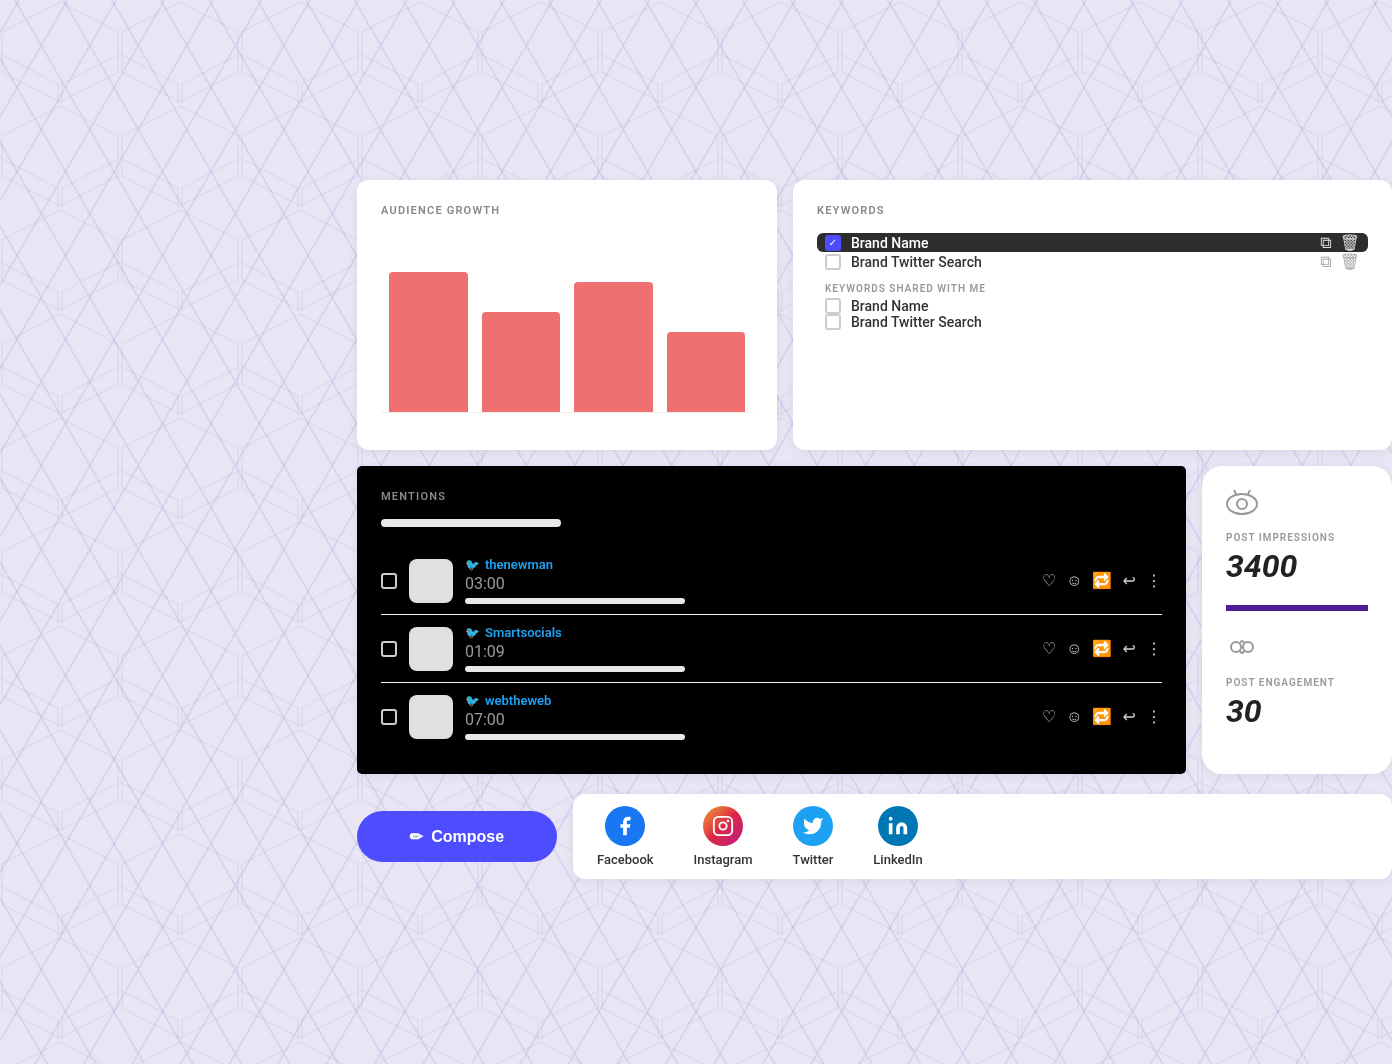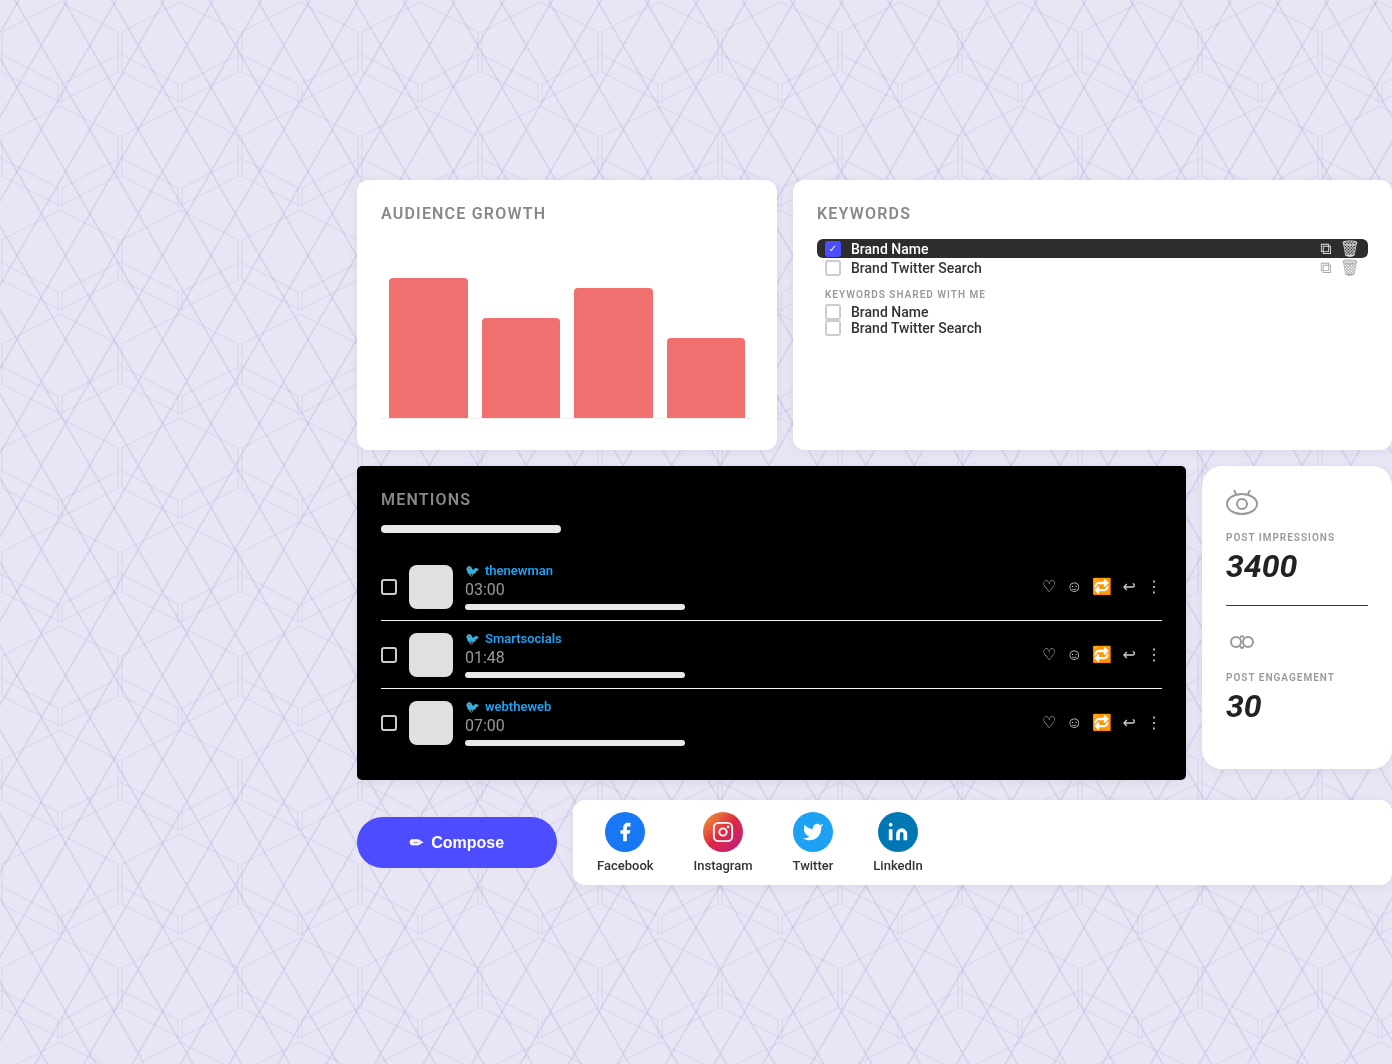--- a/index.html
+++ b/index.html
@@ -68,7 +68,7 @@
       box-shadow: 0 2px 12px rgba(0,0,0,0.06);
     }
     .card-title {
-      font-size: 16px;
+      font-size: 11px;
       font-weight: 600;
       letter-spacing: 1.2px;
       color: #888;

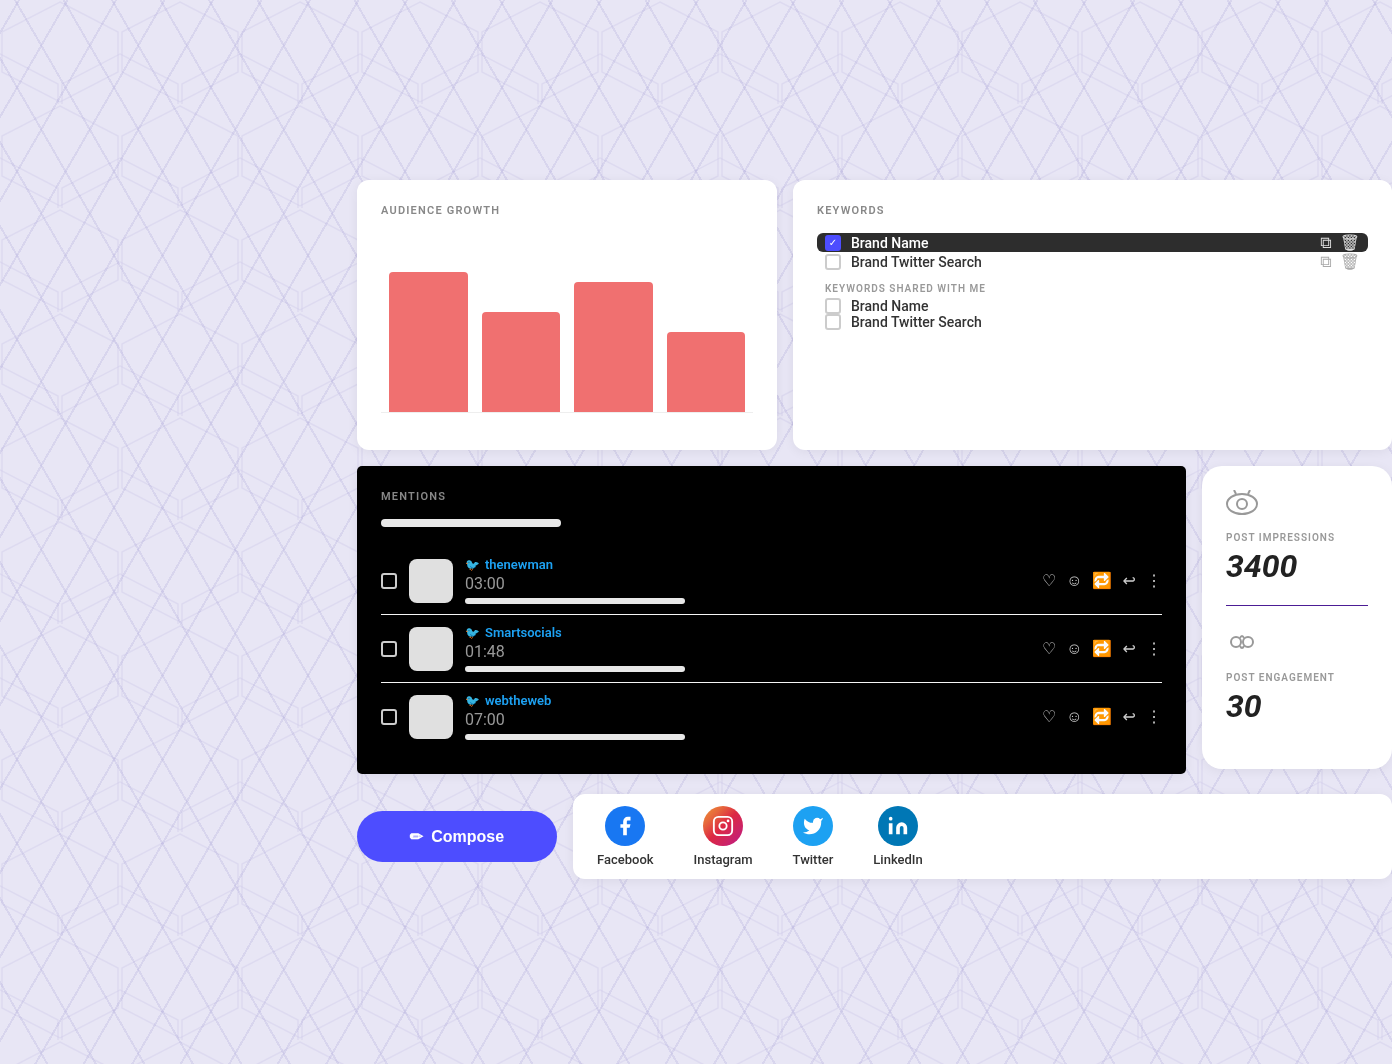--- a/index.html
+++ b/index.html
@@ -426,7 +426,7 @@
             <span style="color:#1da1f2; font-weight:700; font-size:12px;">🐦</span>
             <span>Smartsocials</span>
           </div>
-          <div class="mention-time">01:48</div>
+          <div class="mention-time">01:09</div>
           <div class="mention-text-line"></div>
         </div>
         <div class="mention-actions">

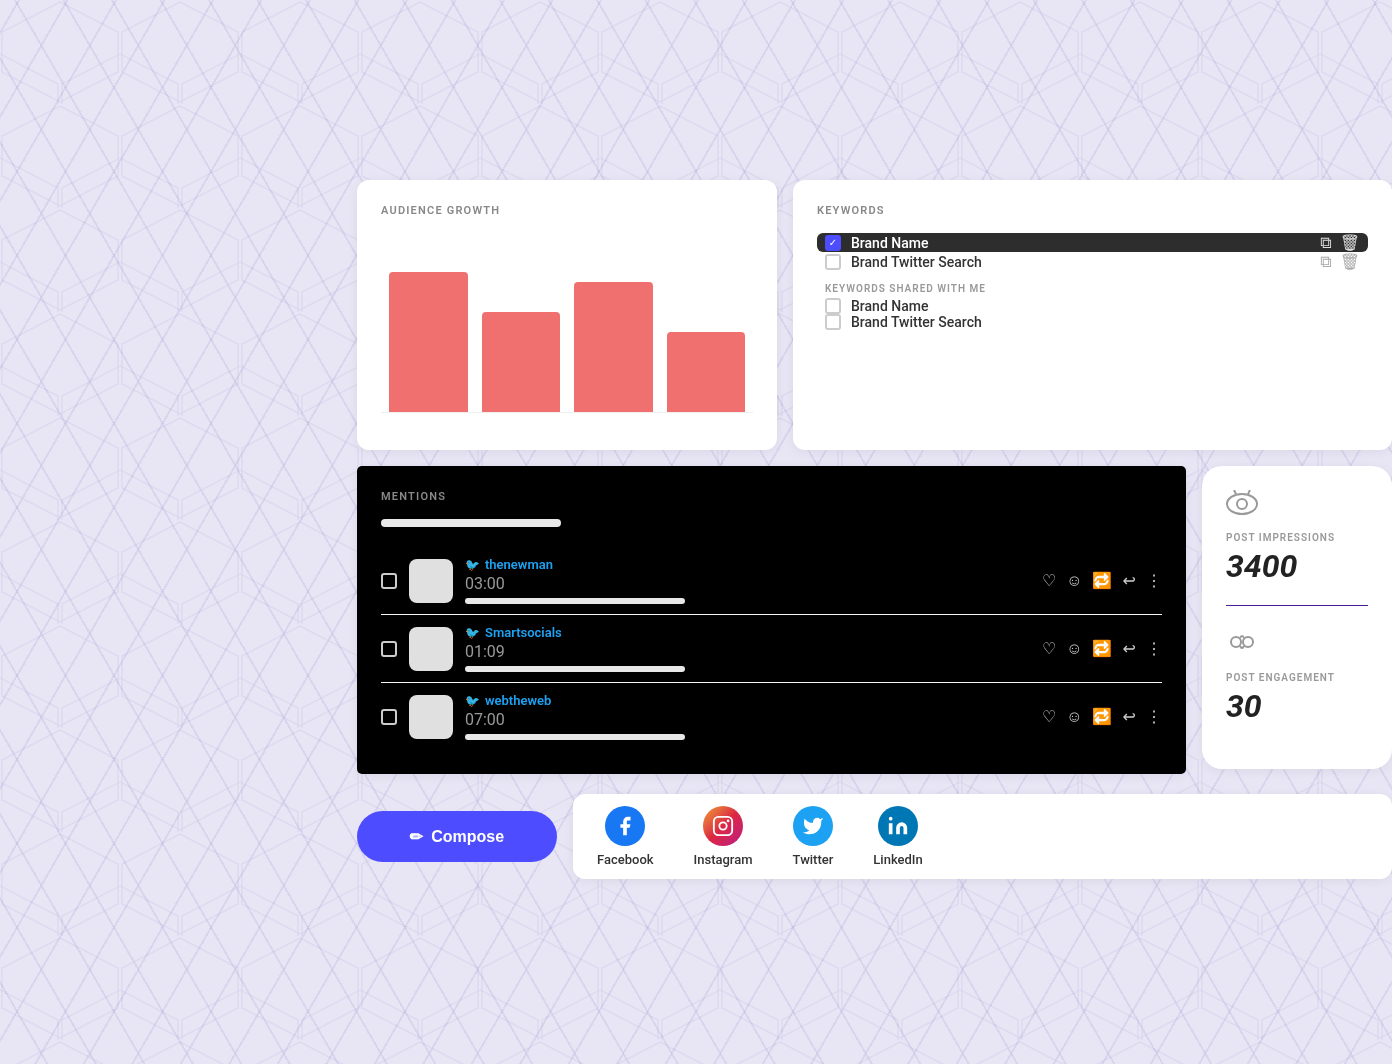--- a/index.html
+++ b/index.html
@@ -245,7 +245,7 @@
       margin-bottom: 20px;
     }
     .stat-block + .stat-block {
-      border-top: 1px solid #4c1d95;
+      border-top: 6px solid #4c1d95;
       padding-top: 20px;
     }
     .stat-icon {

